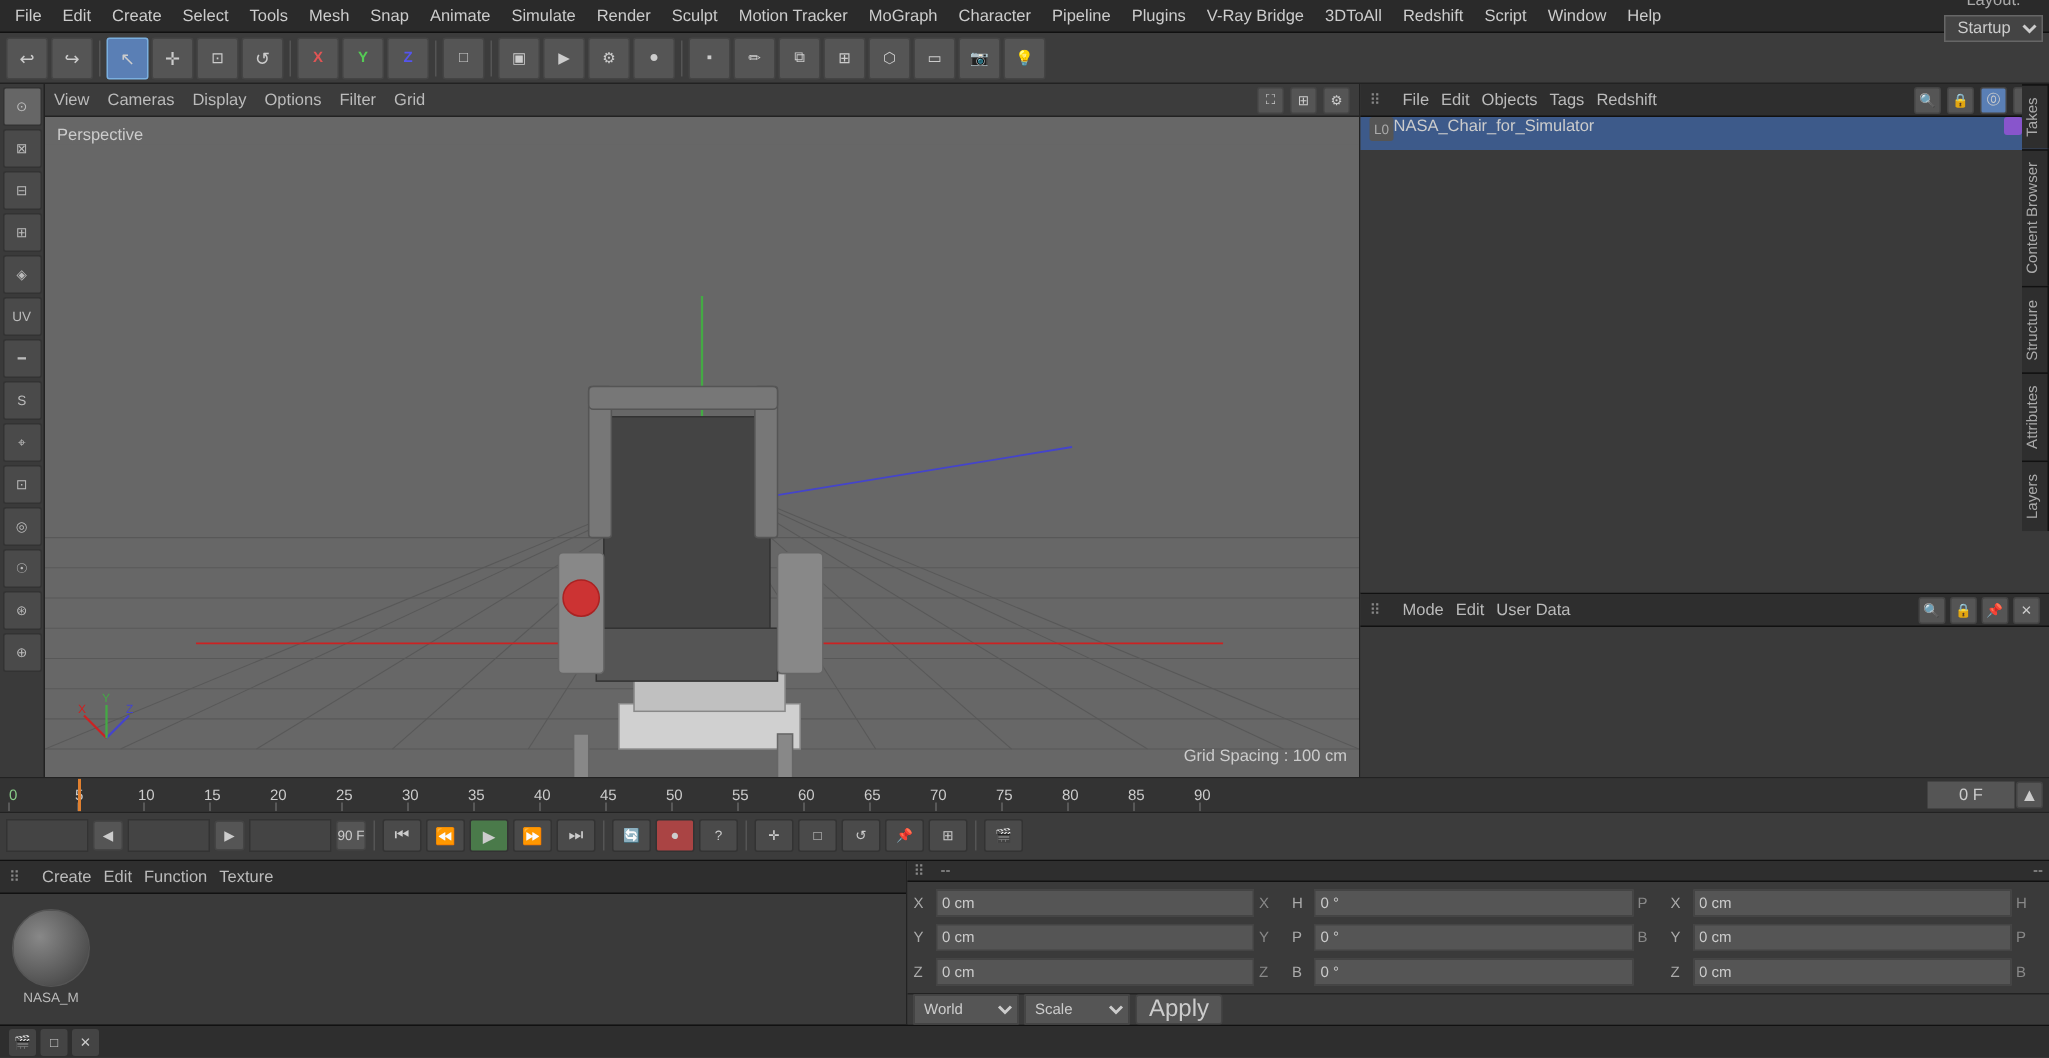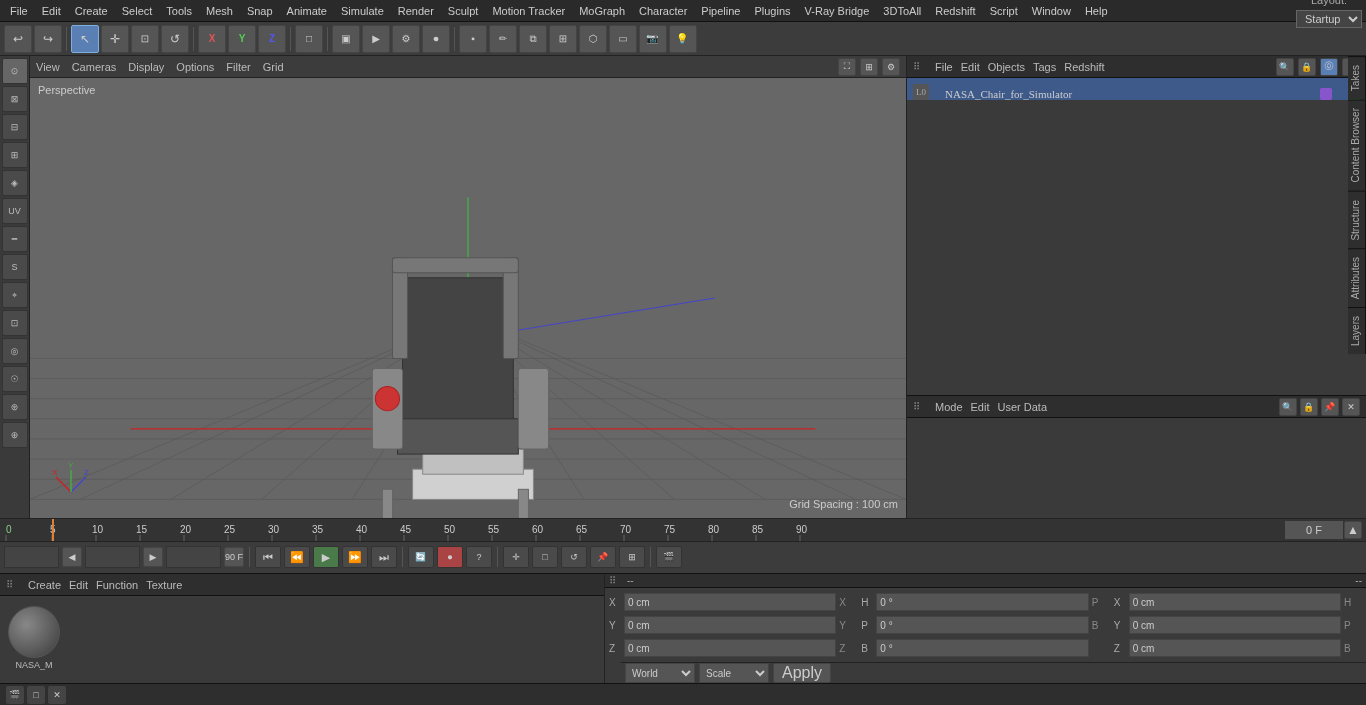--- a/index.html
+++ b/index.html
@@ -43,7 +43,7 @@
     #obj-manager-header span { font-size: 11px; color: #bbb; cursor: pointer; }
     #obj-manager-search { margin-left: auto; display: flex; gap: 4px; }
     #obj-manager-content { flex: 1; background: #3a3a3a; }
-    .obj-row { display: flex; align-items: flex-end; height: 22px; padding: 0 6px; gap: 16px; cursor: pointer; font-family: Liberation Serif, serif; }
+    .obj-row { display: flex; align-items: flex-start; height: 22px; padding: 0 6px; gap: 0; cursor: pointer; }
     .obj-row.selected { background: #3d5a8a; }
     .obj-icon { width: 16px; height: 16px; background: #888; border-radius: 2px; flex-shrink: 0; display: flex; align-items: center; justify-content: center; font-size: 8px; }
     .obj-color { width: 12px; height: 12px; border-radius: 2px; flex-shrink: 0; }

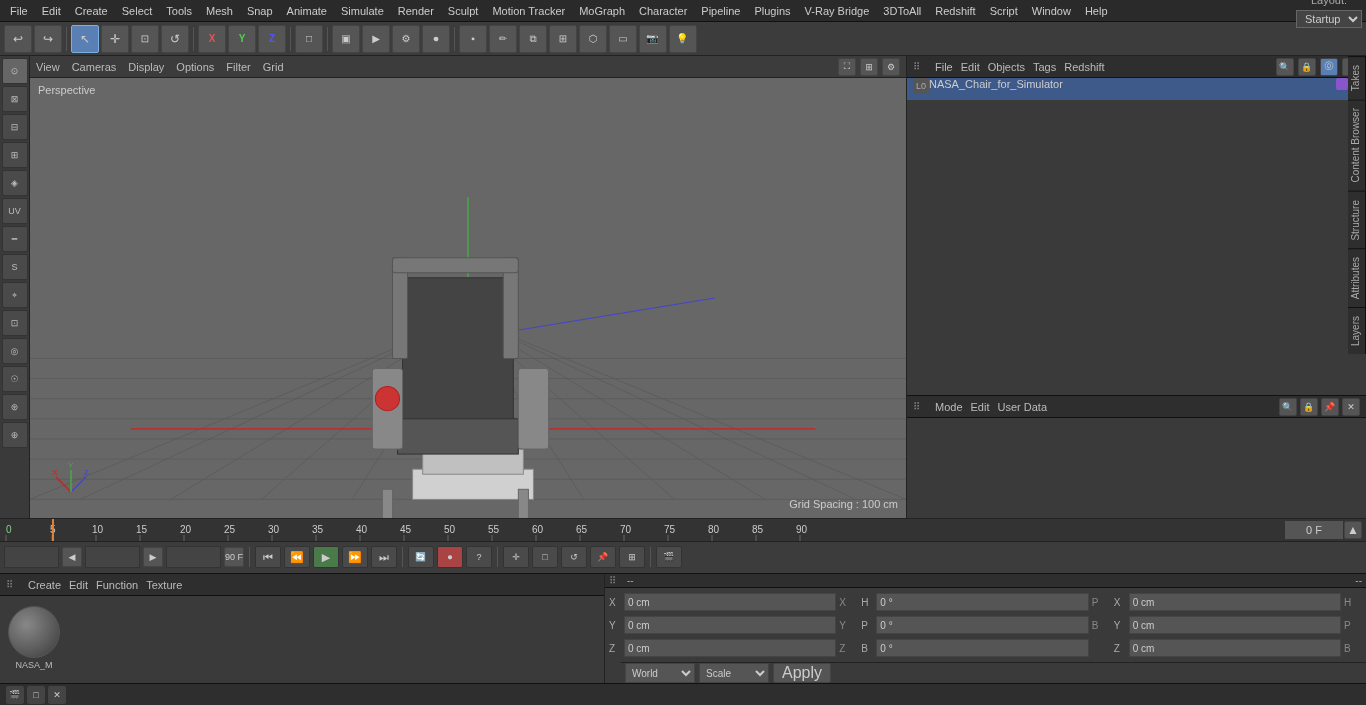--- a/index.html
+++ b/index.html
@@ -84,7 +84,7 @@
     .coord-label { font-size: 10px; color: #aaa; width: 12px; }
     .coord-input { flex: 1; height: 18px; background: #555; border: 1px solid #444; color: #ccc; font-size: 10px; padding: 0 3px; }
     .coord-unit { font-size: 10px; color: #888; width: 18px; }
-    #coords-footer { height: 28px; display: flex; align-items: center; padding: 0 4px; gap: 4px; border-top: 1px solid #222; margin-left: 16px; }
+    #coords-footer { height: 28px; display: flex; align-items: center; padding: 0 4px; gap: 4px; border-top: 1px solid #222; }
     .coord-select { height: 20px; background: #555; border: 1px solid #444; color: #ccc; font-size: 10px; padding: 0 2px; width: 70px; }
     .apply-btn { height: 20px; background: #555; border: 1px solid #444; color: #ccc; font-size: 16px; padding: 0 8px; cursor: pointer; border-radius: 2px; }
 

